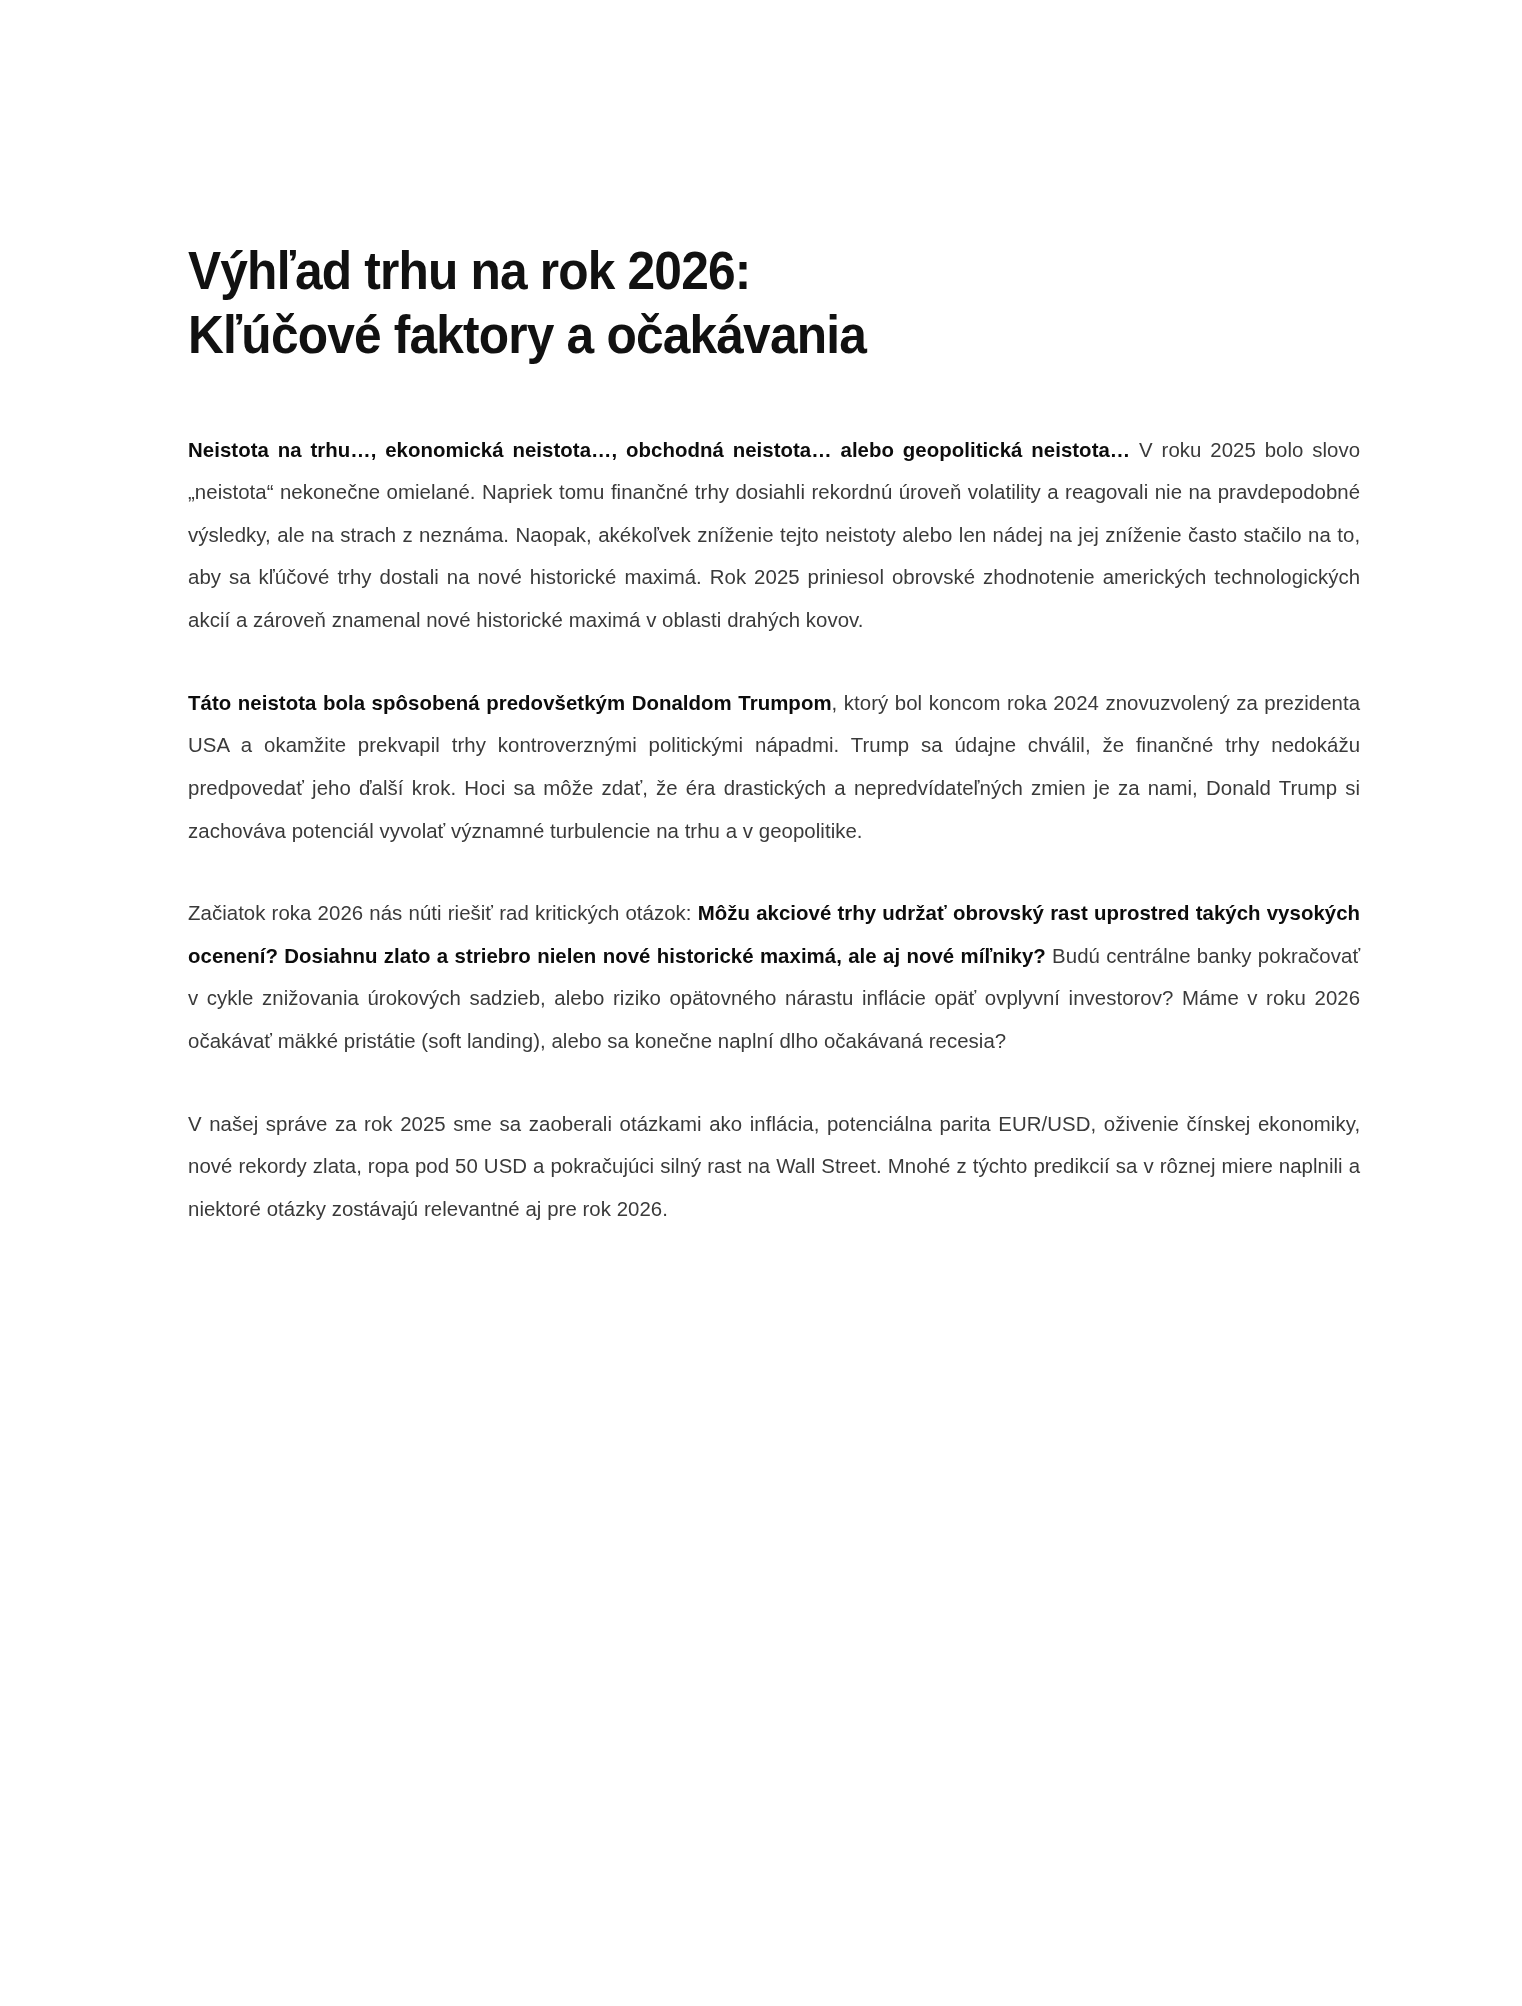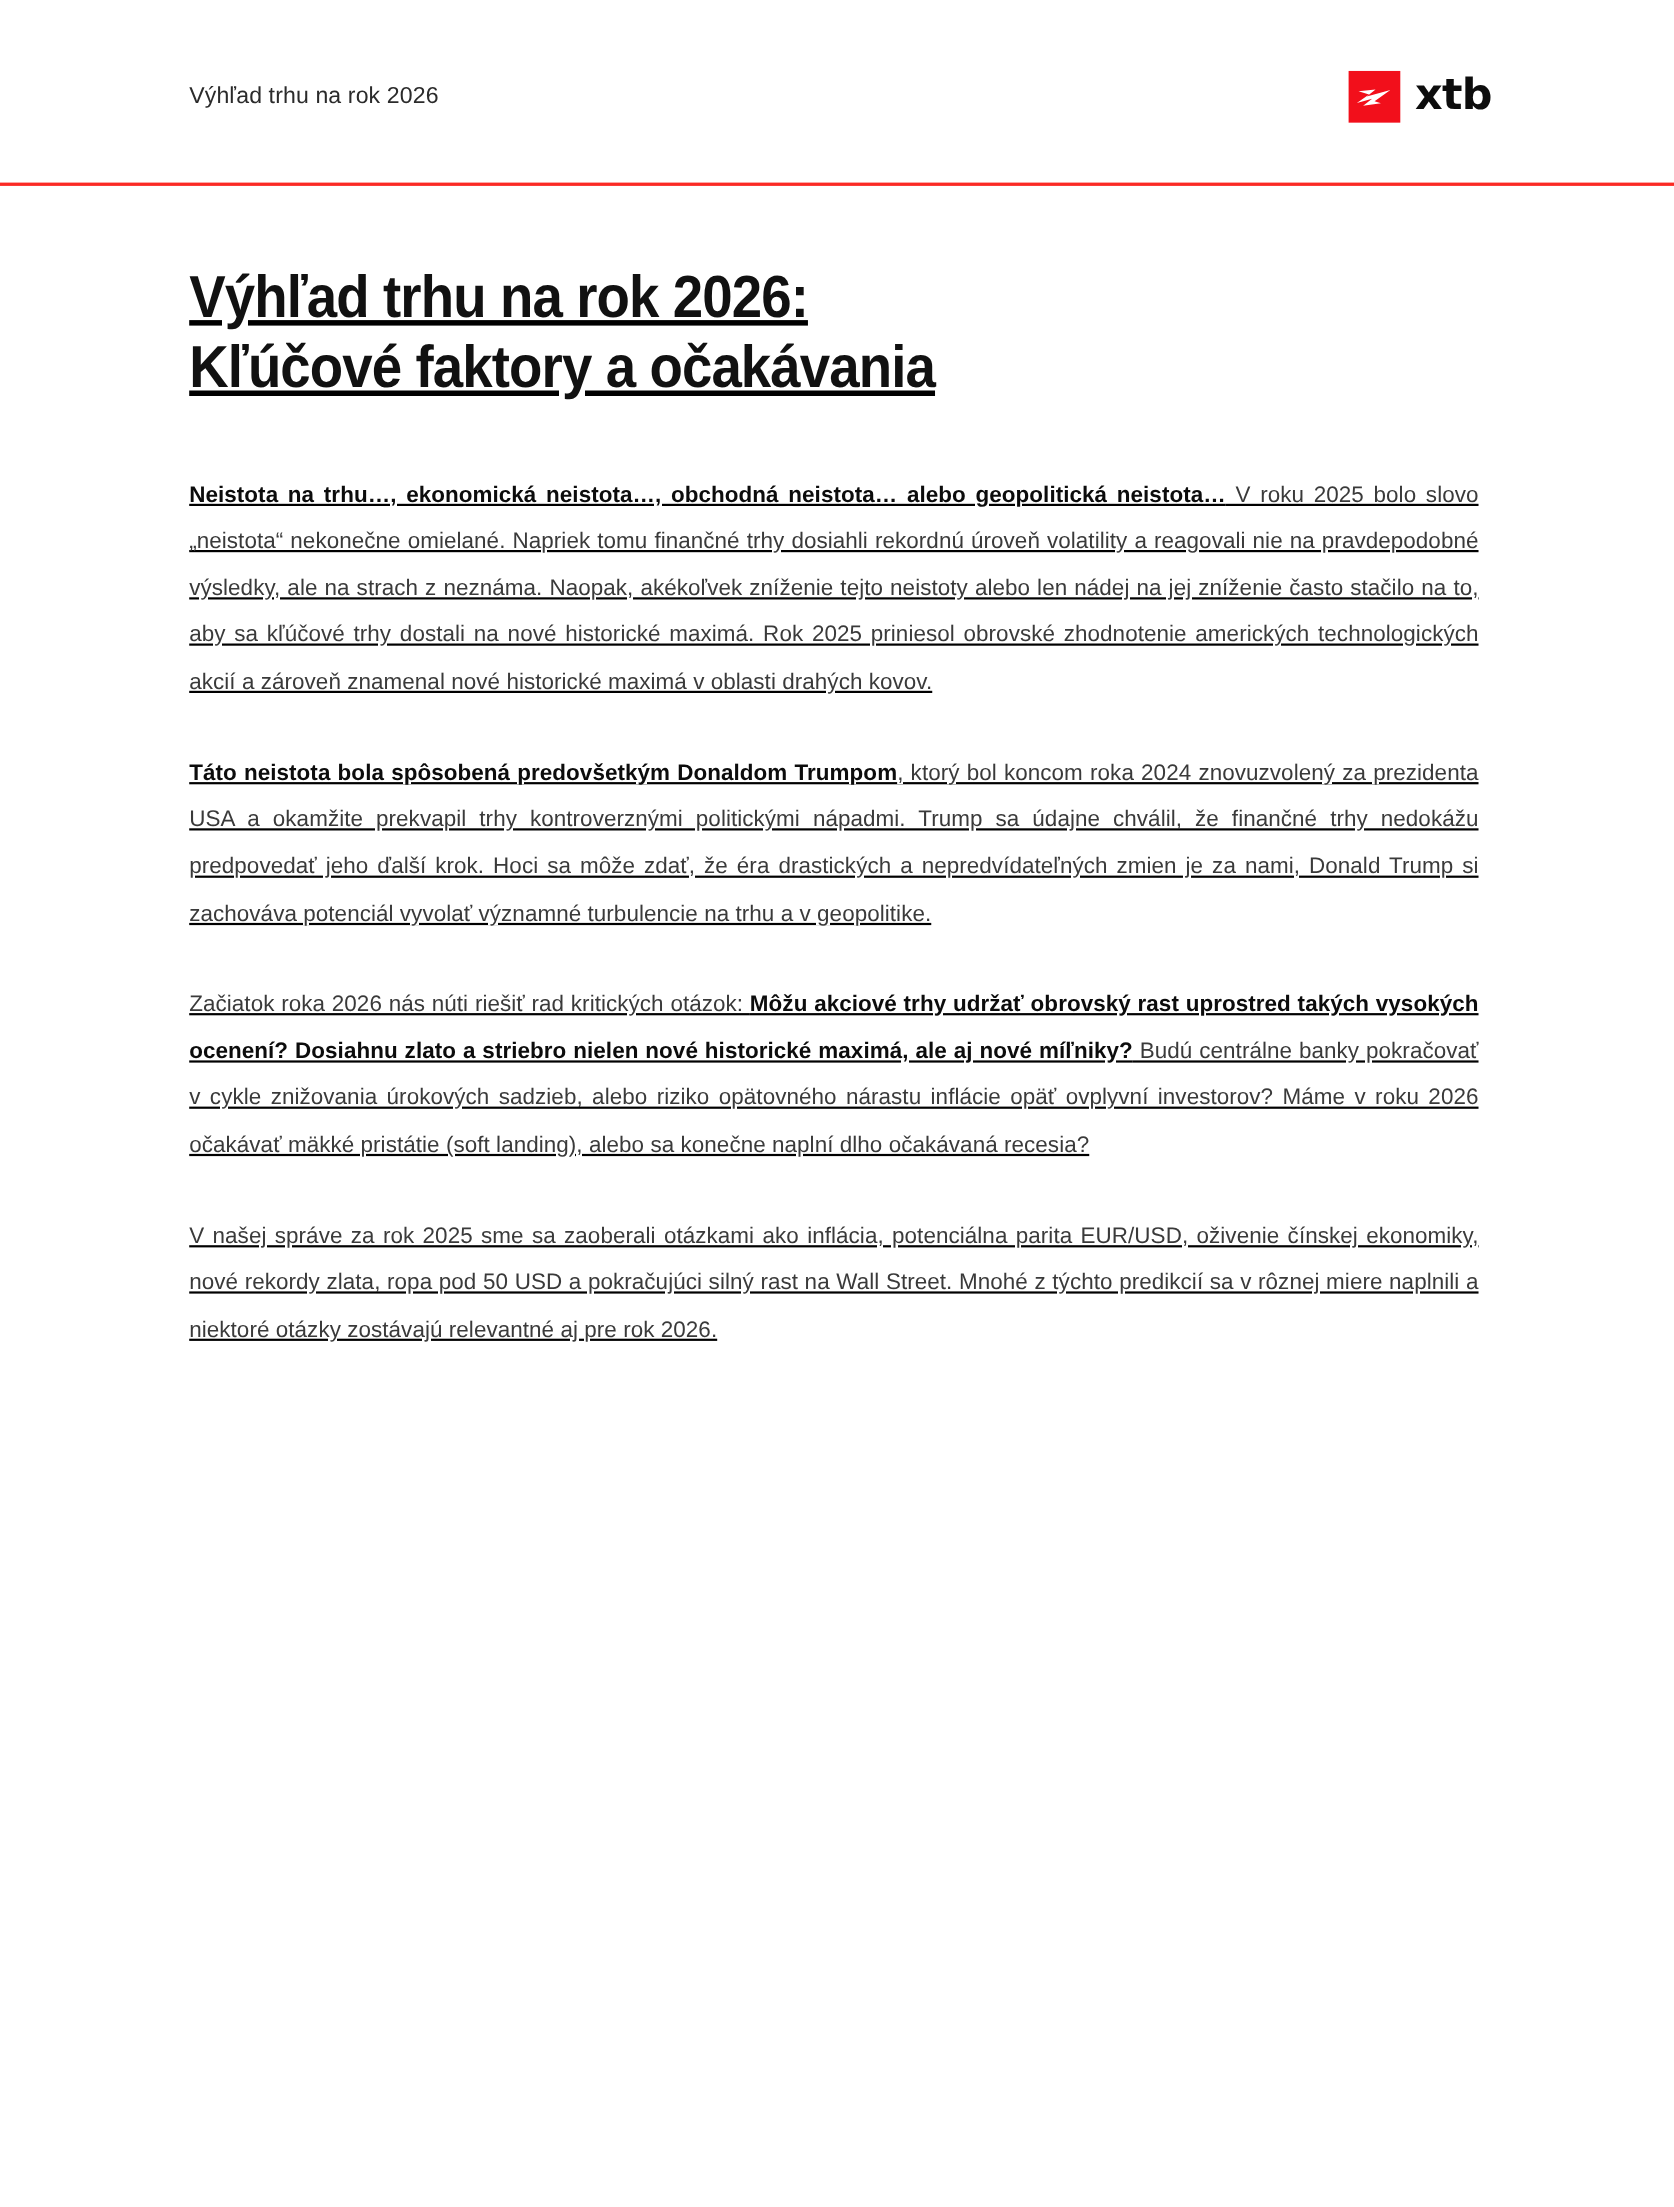--- a/index.html
+++ b/index.html
@@ -142,20 +142,6 @@
 
 <div class="page">
 
-  <div class="page-header">
-    <div class="header-title">Výhľad trhu na rok 2026</div>
-
-    <div class="header-logo">
-      <span class="logo-mark">
-        <svg viewBox="0 0 47 47" aria-hidden="true">
-          <path d="M9 18.5 L24.5 16.8 L16.5 23.2 L38 17.3 L23.6 27.6 L29.4 29.3 L13.2 31.6 L21.4 25.2 L7.5 29.2 L18.6 21.3 Z" fill="#ffffff"></path>
-        </svg>
-      </span>
-      <span class="logo-word">xtb</span>
-    </div>
-
-    <div class="header-rule"></div>
-  </div>
 
   <div class="content">
 

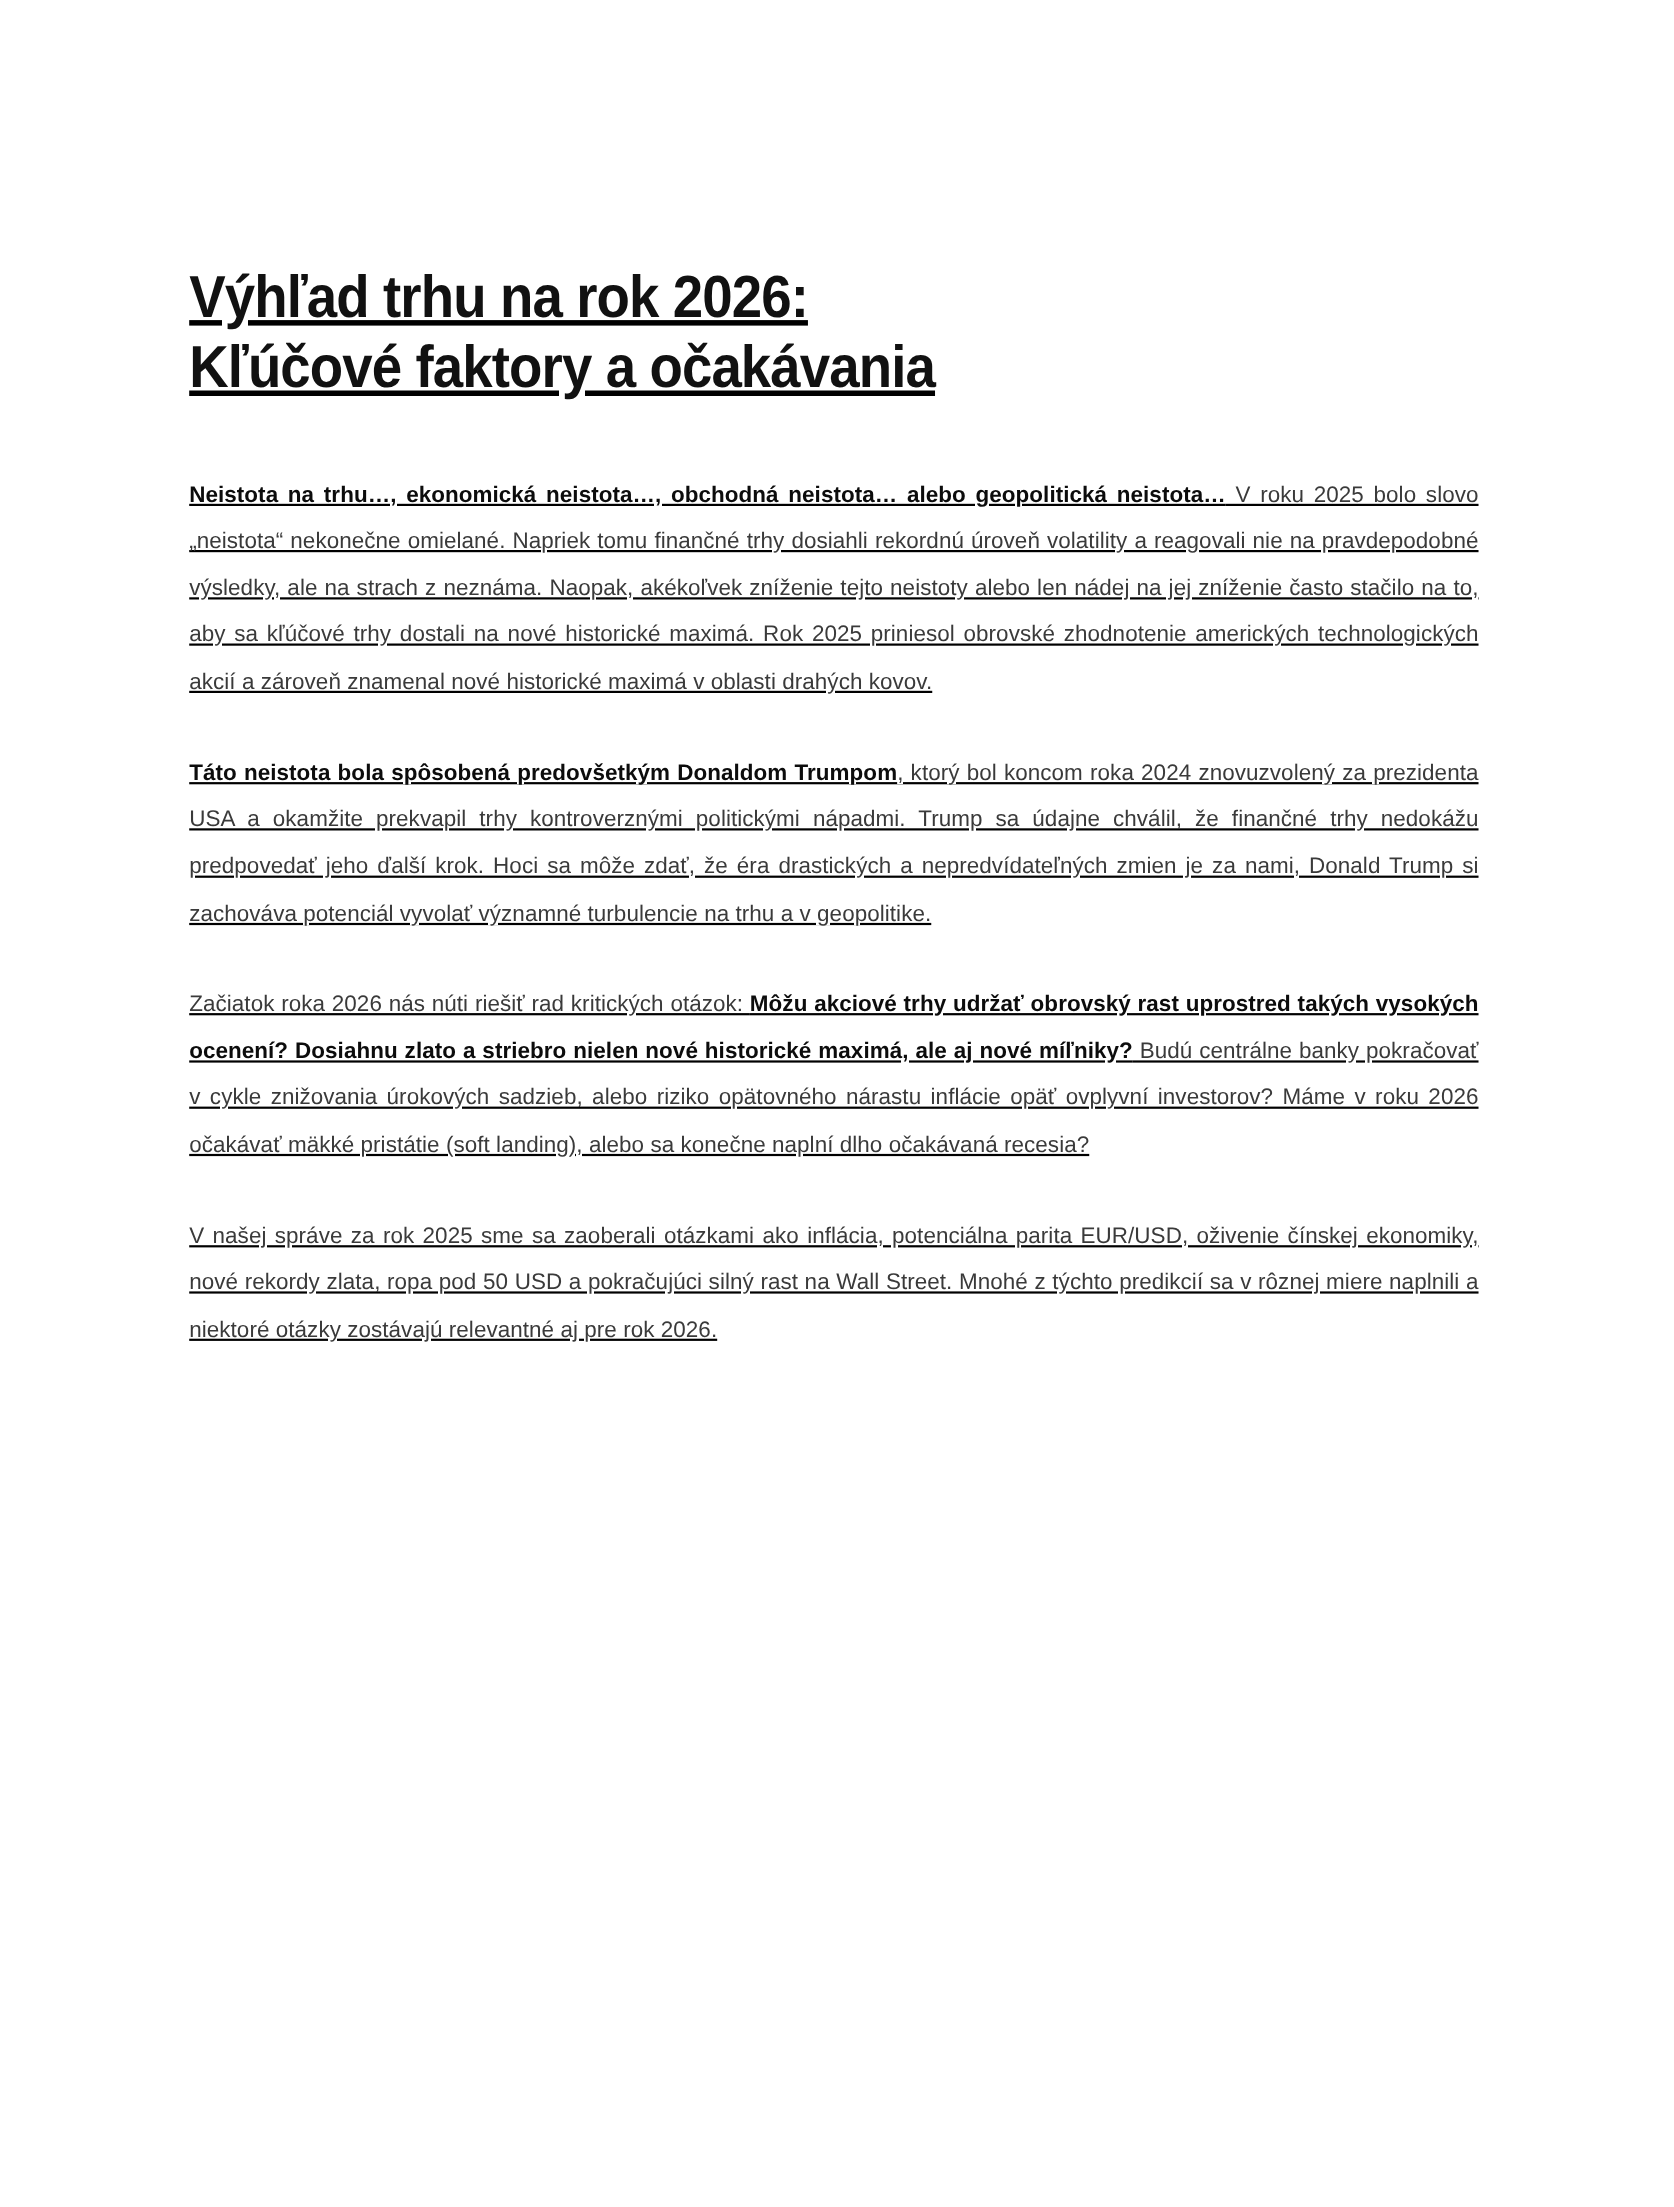--- a/index.html
+++ b/index.html
@@ -91,10 +91,9 @@
   
   .content {
     position: absolute;
-    left: 172px;
+    left: 188px;
     top: 0;
     width: 1178px;
-    text-decoration: underline;
   }
 
   .doc-title {

